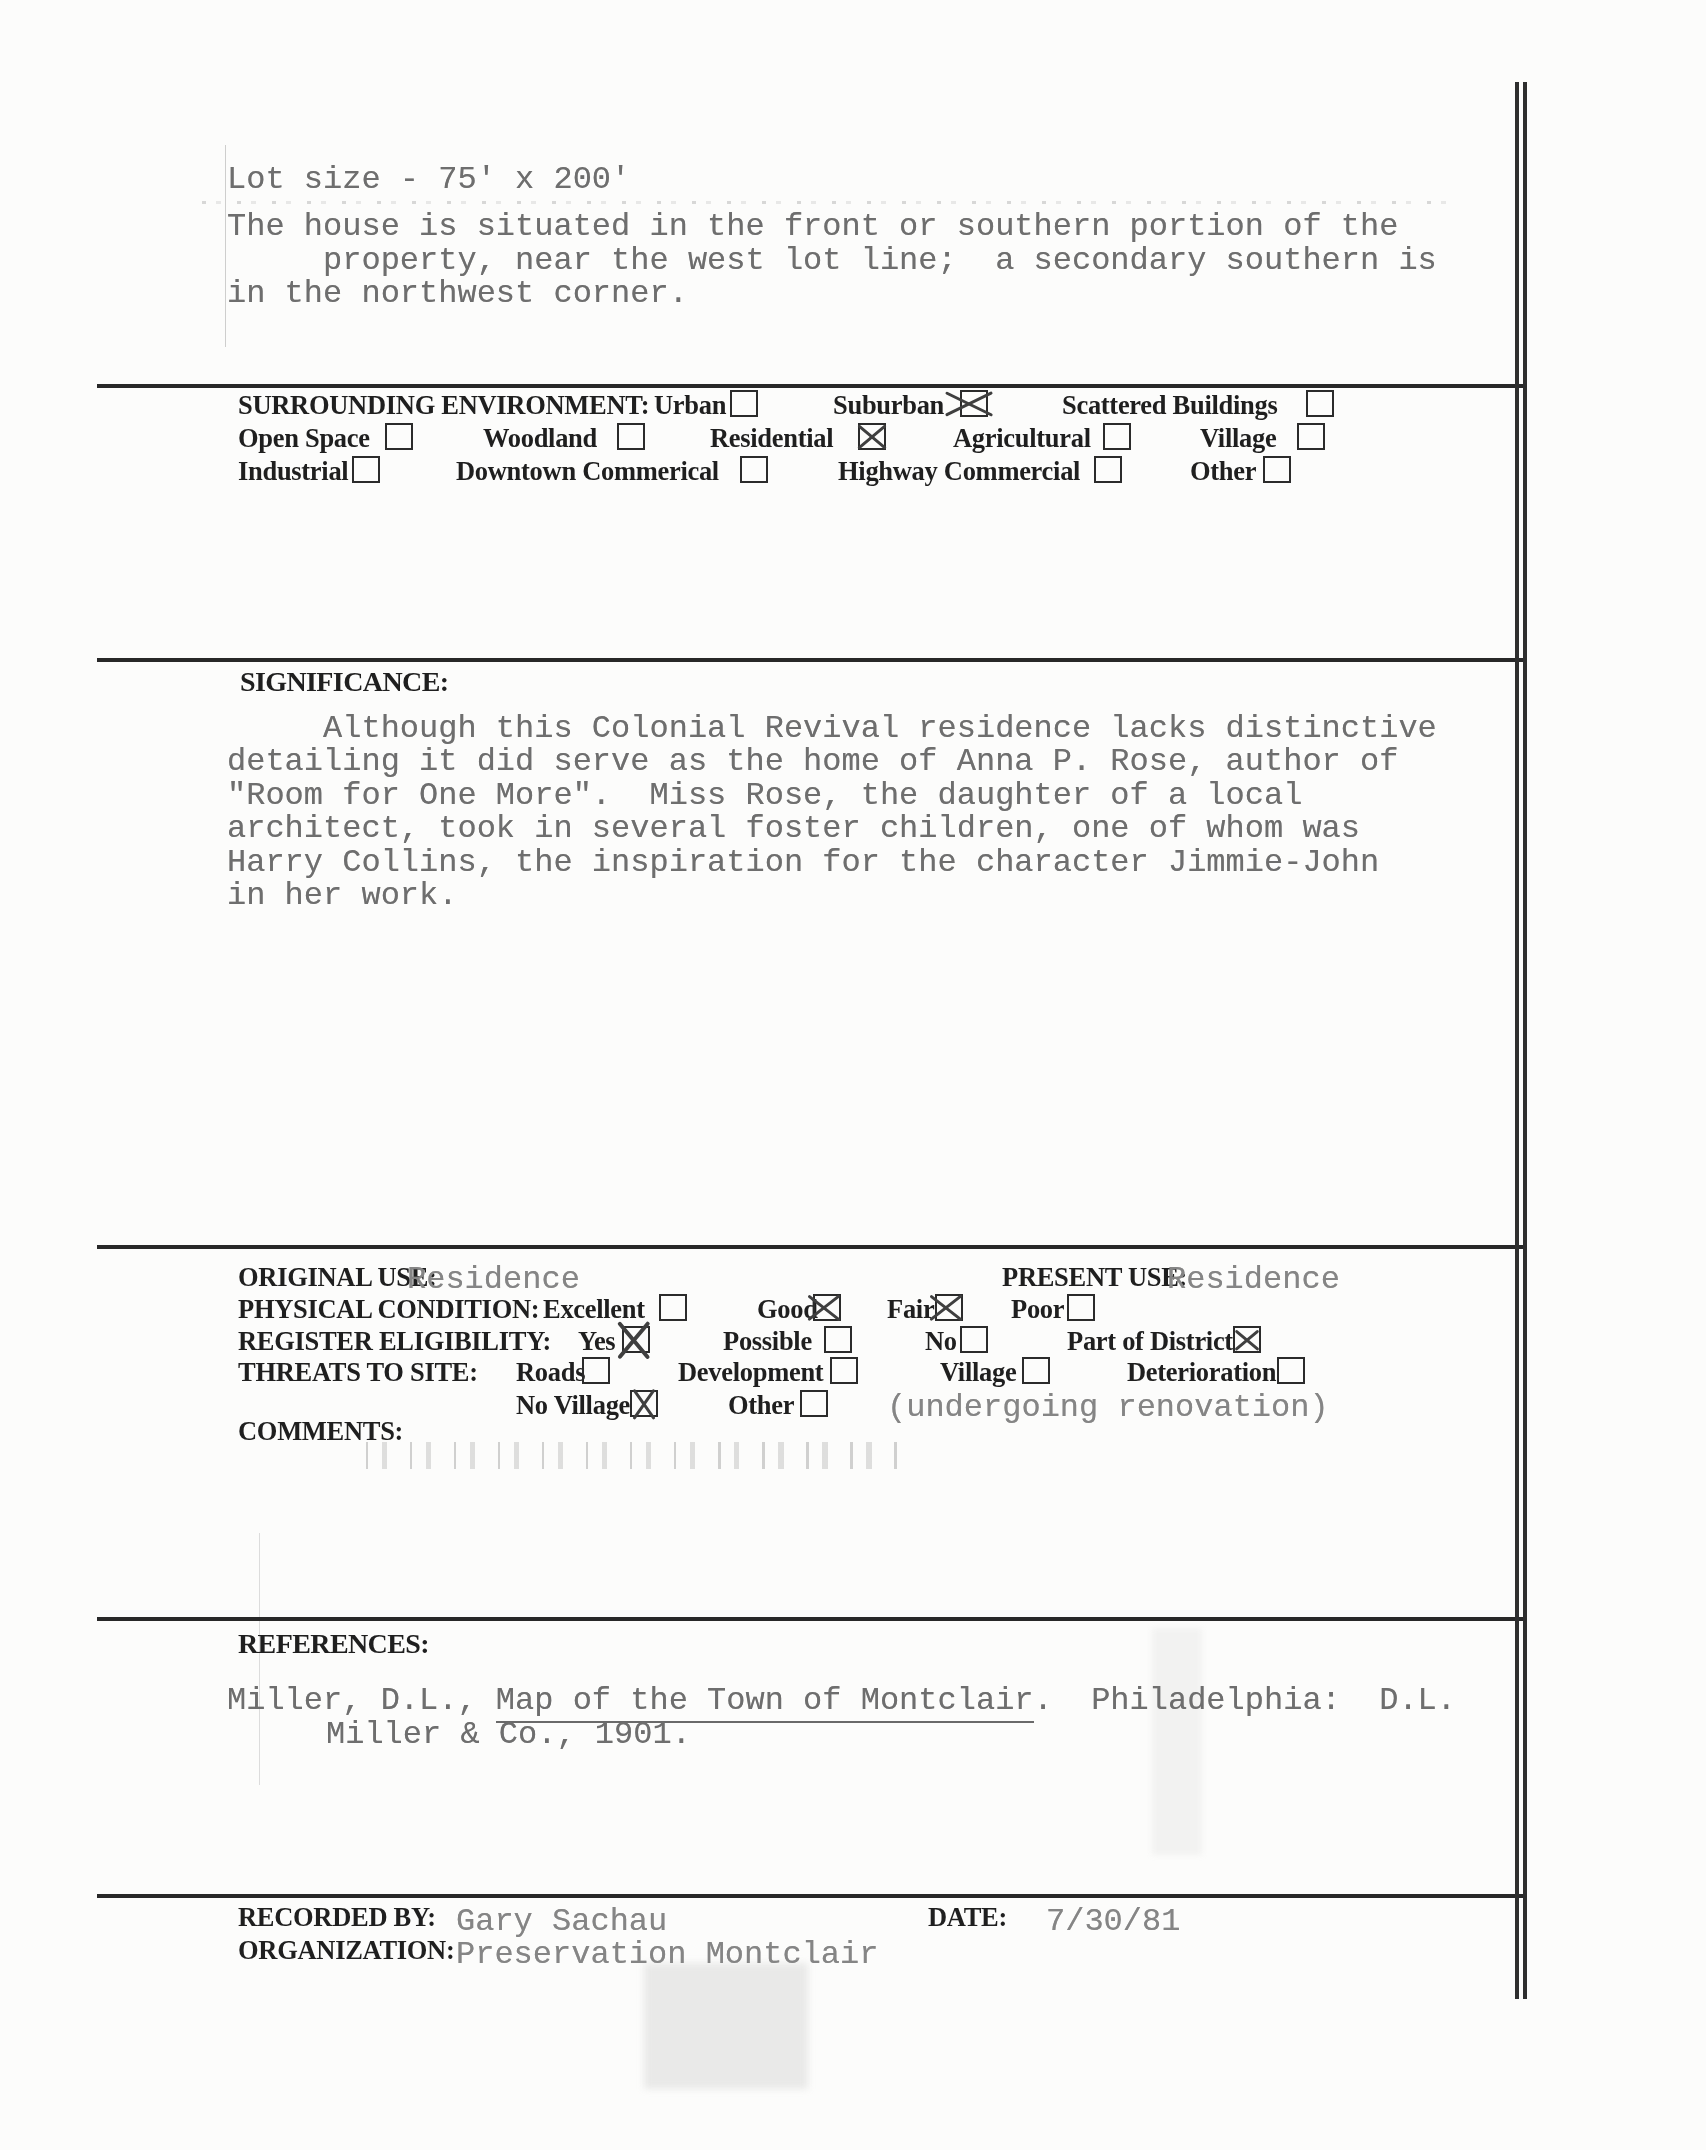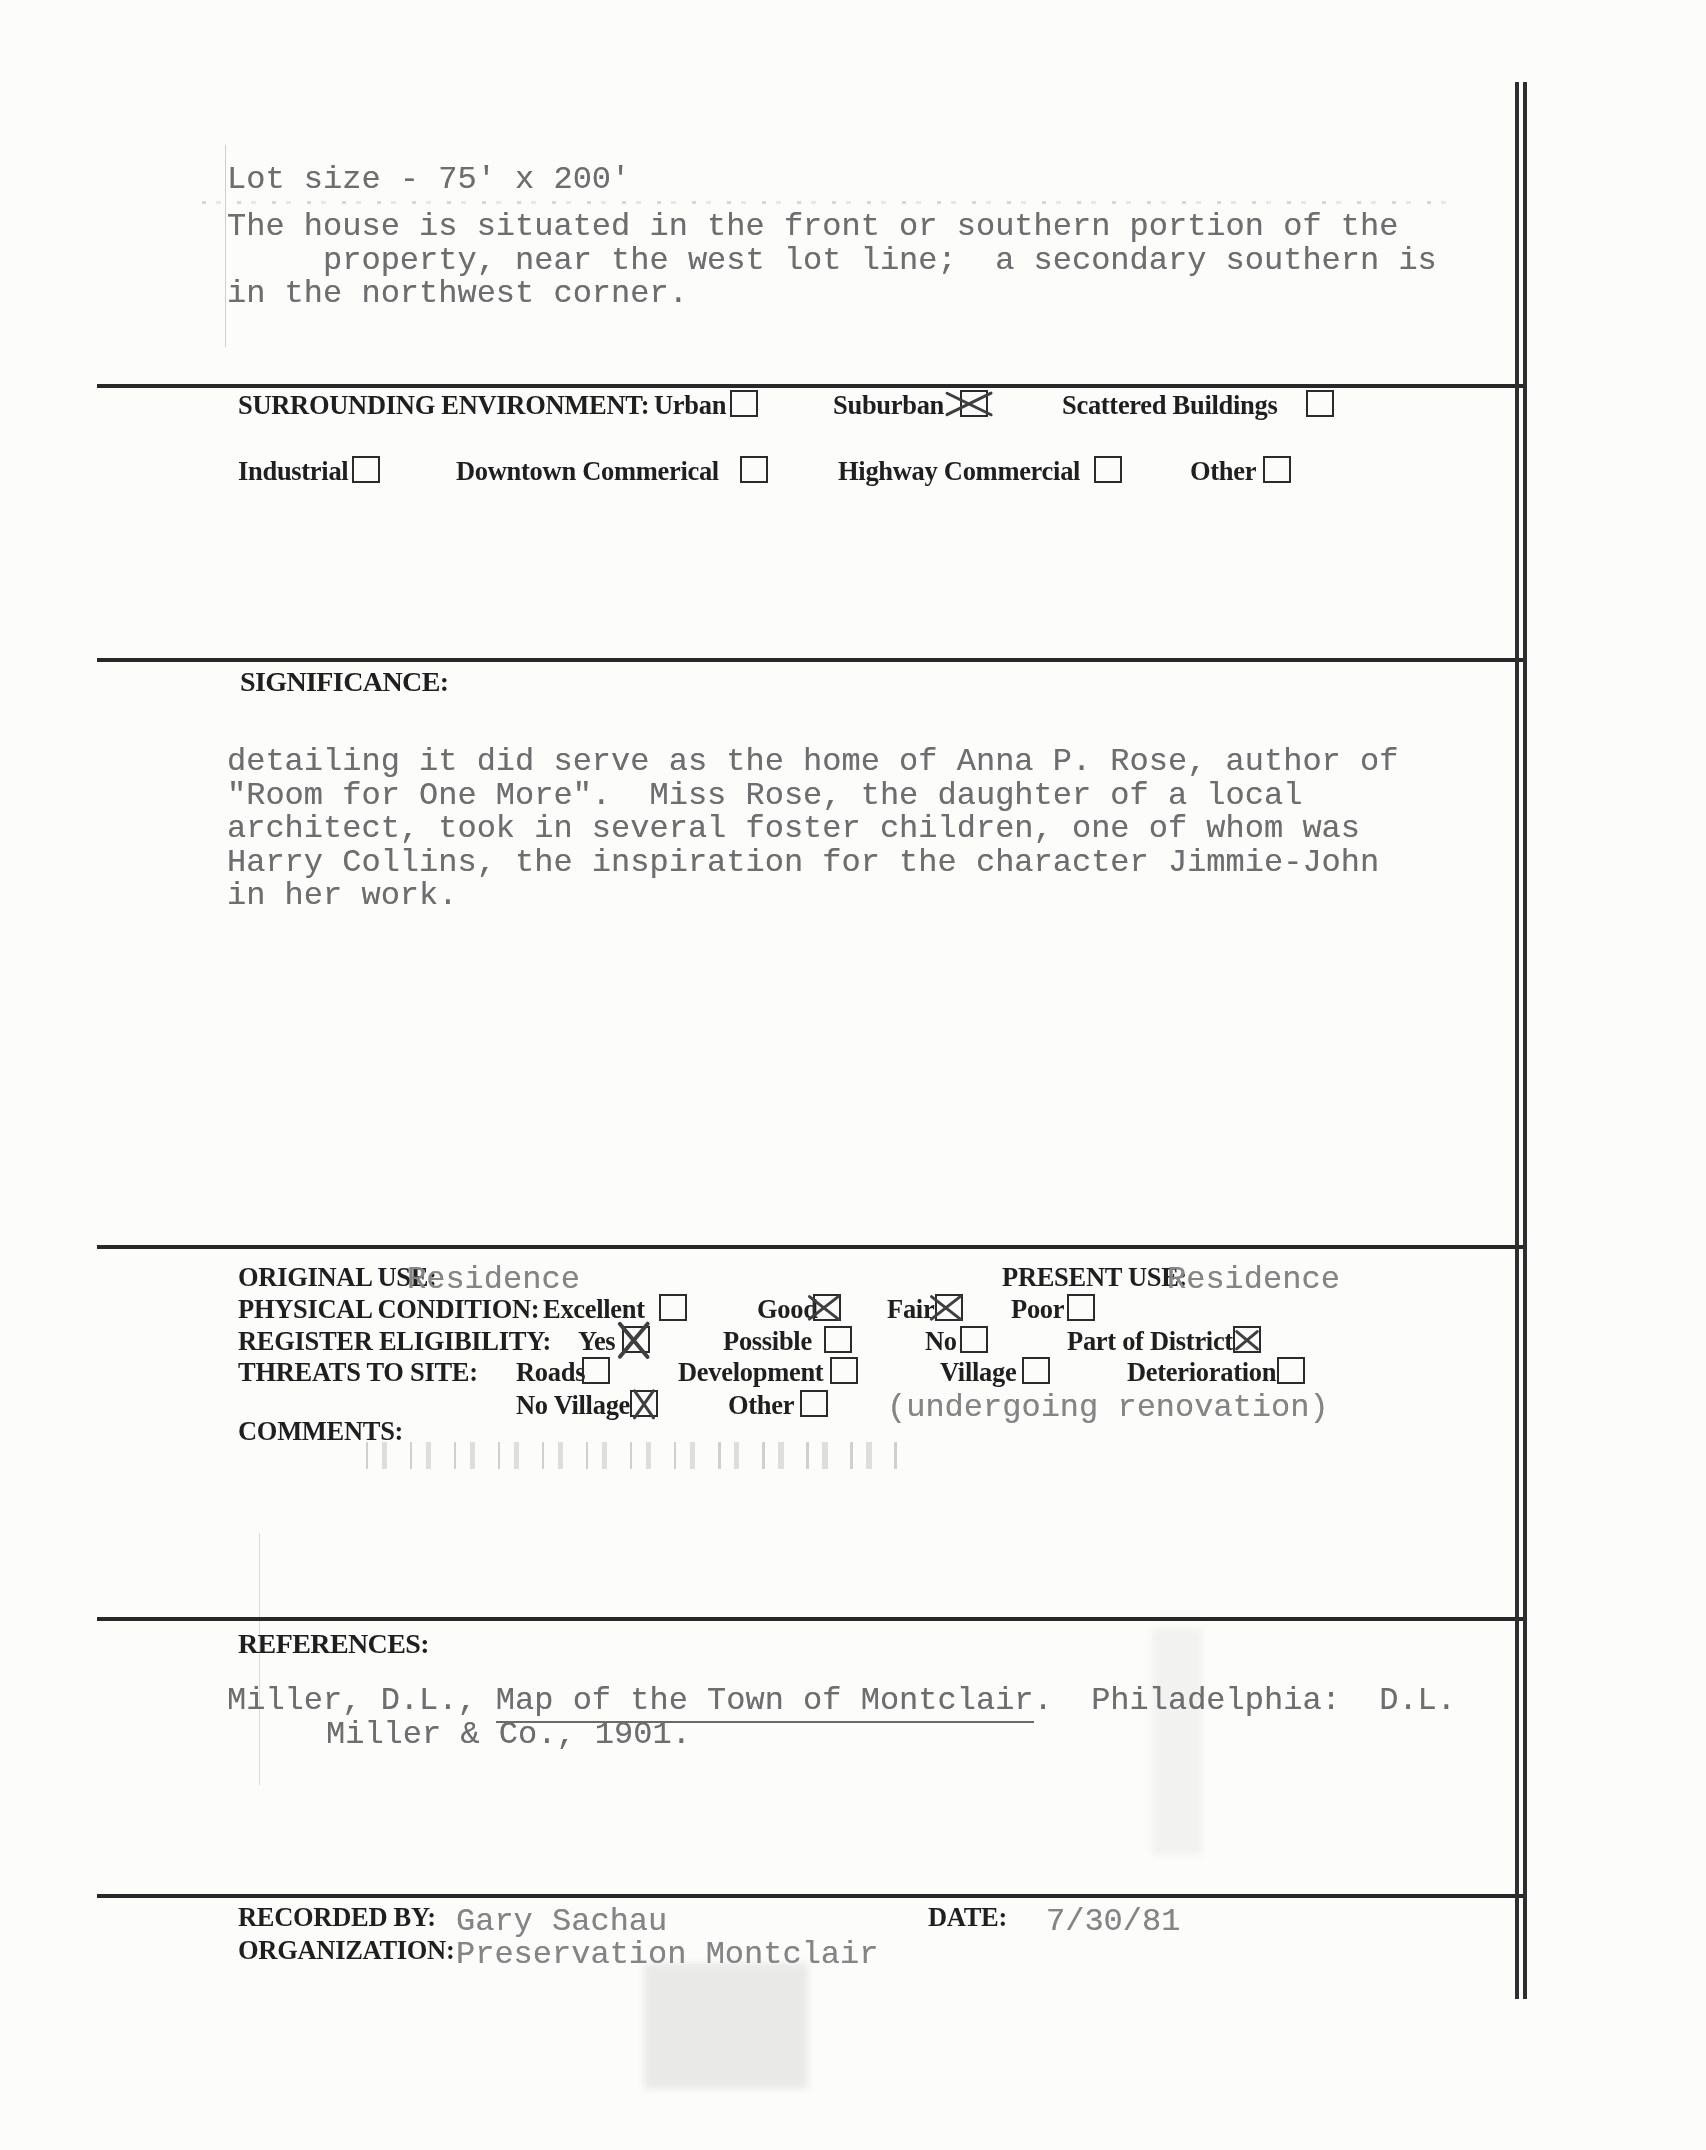--- a/index.html
+++ b/index.html
@@ -182,6 +182,20 @@
     <span class="flabel" style="left:1062px">Scattered Buildings</span>
     <span class="box" style="left:1306px"></span>
   </div>
+  <div class="row" style="top:423px">
+    <span class="flabel" style="left:238px">Open Space</span>
+    <span class="box" style="left:385px"></span>
+    <span class="flabel" style="left:483px">Woodland</span>
+    <span class="box" style="left:617px"></span>
+    <span class="flabel" style="left:710px">Residential</span>
+    <span class="box" style="left:858px">
+        <span class="x"></span>
+      </span>
+    <span class="flabel" style="left:953px">Agricultural</span>
+    <span class="box" style="left:1103px"></span>
+    <span class="flabel" style="left:1200px">Village</span>
+    <span class="box" style="left:1297px"></span>
+  </div>
   <div class="row" style="top:456px">
     <span class="flabel" style="left:238px">Industrial</span>
     <span class="box" style="left:352px"></span>

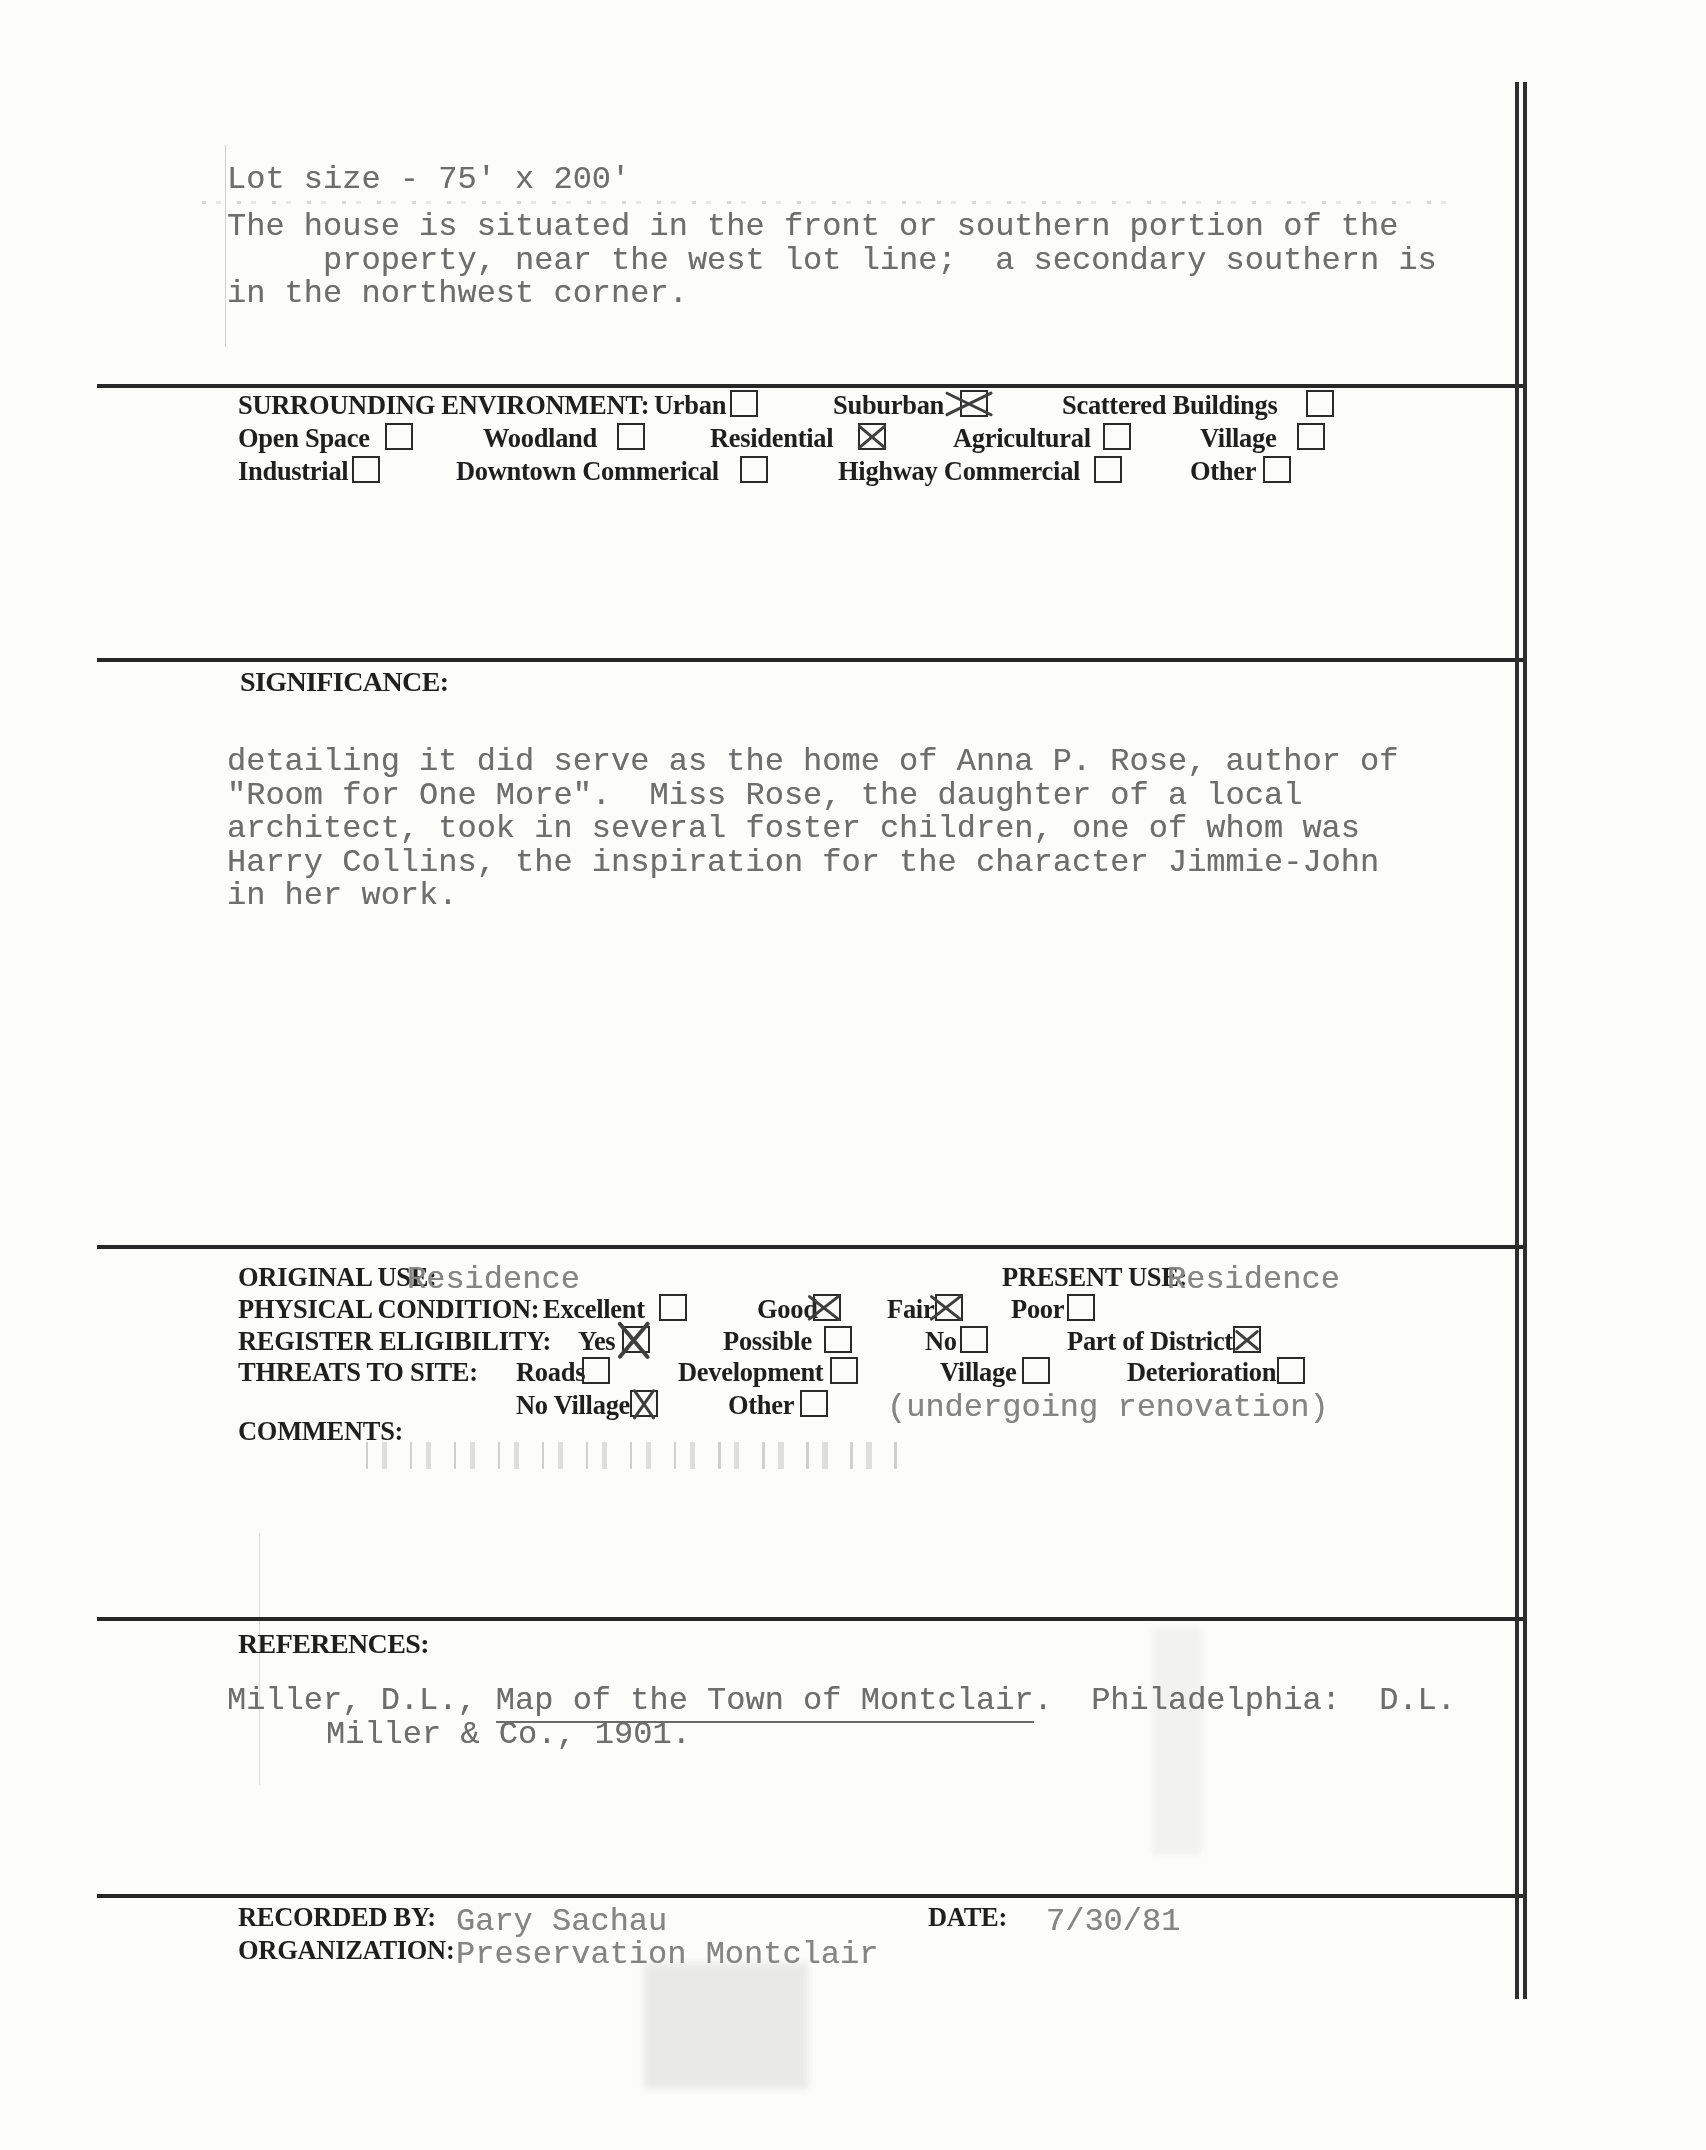--- a/index.html
+++ b/index.html
@@ -208,6 +208,7 @@
   </div>
 
   <div class="abs flabel header-label" style="left:240px; top:666px">SIGNIFICANCE:</div>
+  <div class="line tw" style="left:227px; top:712px">     Although this Colonial Revival residence lacks distinctive</div>
   <div class="line tw" style="left:227px; top:745px">detailing it did serve as the home of Anna P. Rose, author of</div>
   <div class="line tw" style="left:227px; top:779px">"Room for One More".  Miss Rose, the daughter of a local</div>
   <div class="line tw" style="left:227px; top:812px">architect, took in several foster children, one of whom was</div>

